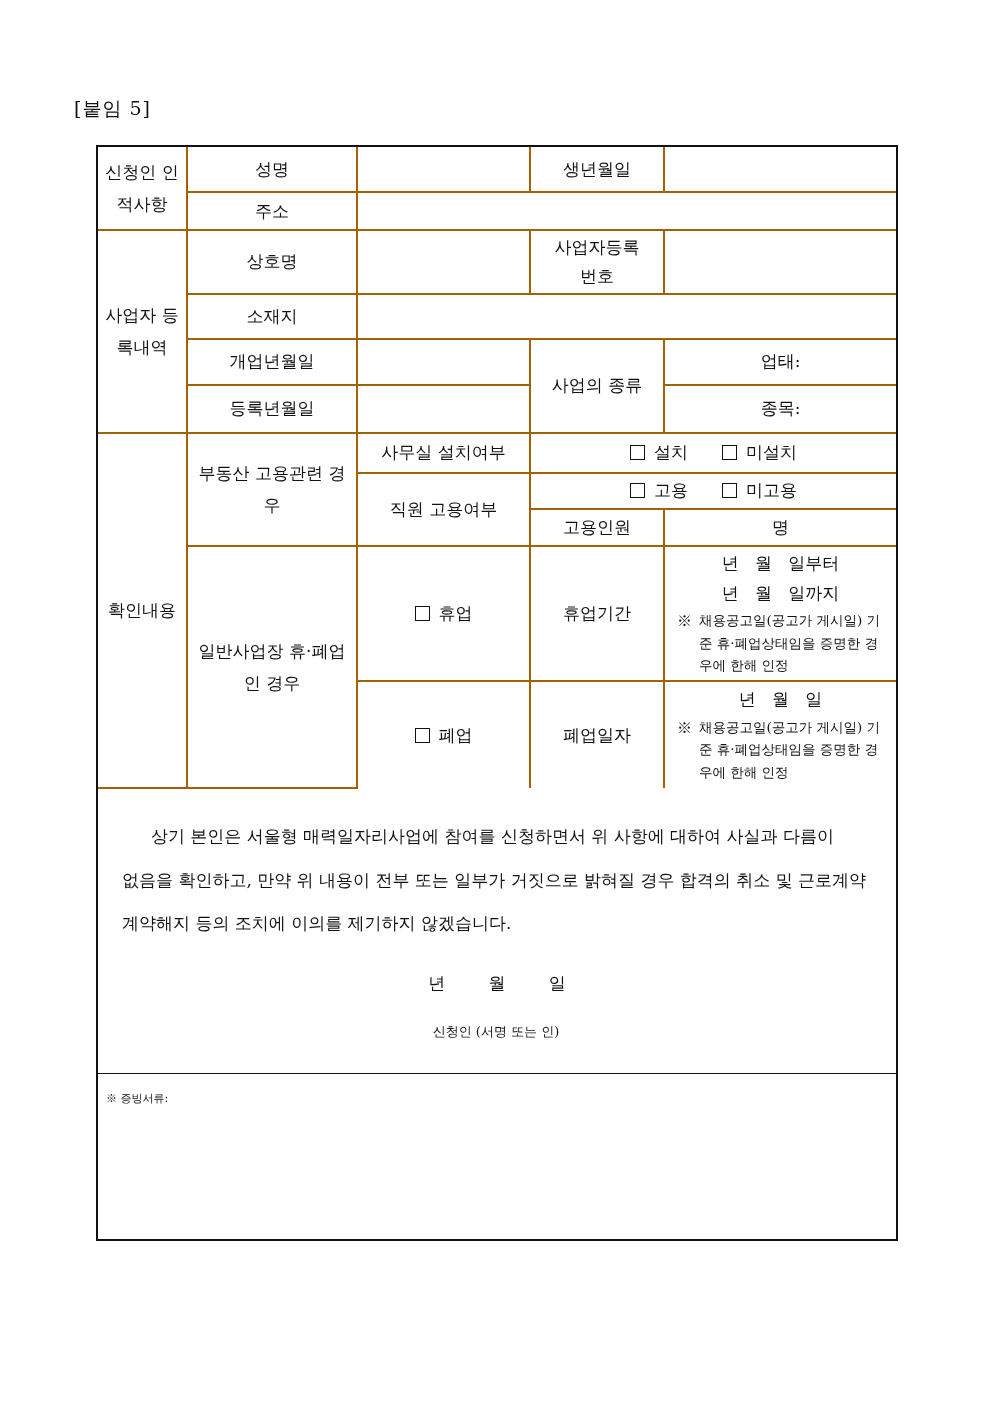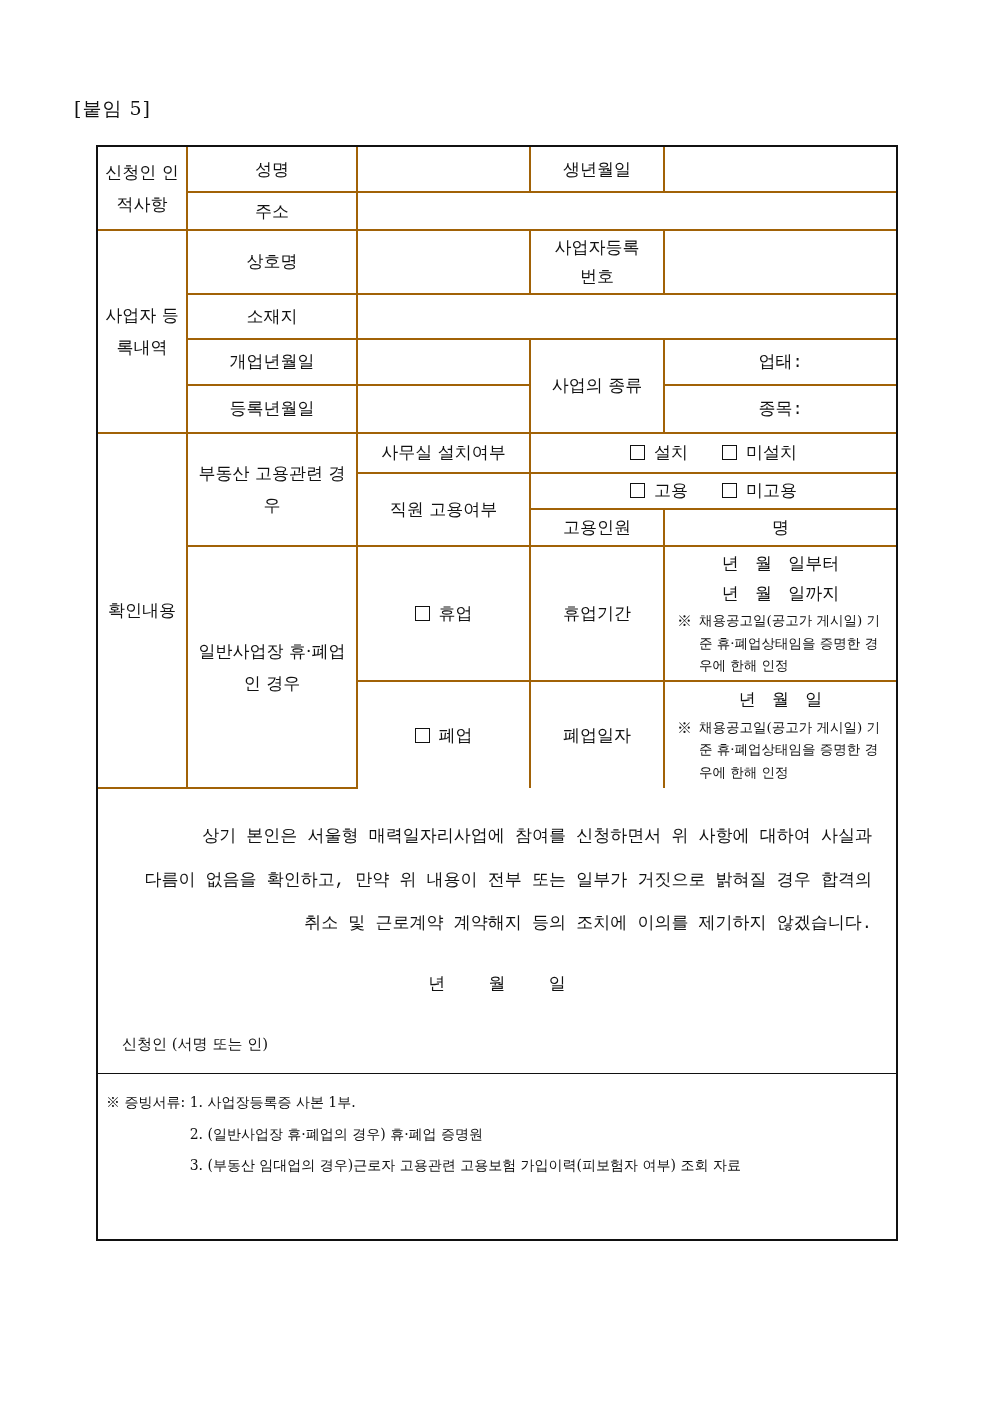--- a/index.html
+++ b/index.html
@@ -51,7 +51,7 @@
 
   .line2 { line-height: 1.9; margin-left: 18px; }
   .pre { white-space: pre; }
-  .left-cell { text-align: left; padding-left: 12px; font-family: Liberation Mono, monospace; }
+  .left-cell { text-align: left; padding-left: 12px; }
   .narrow-label { display: inline-block; max-width: 5.2em; line-height: 1.7; }
 
   .cb {

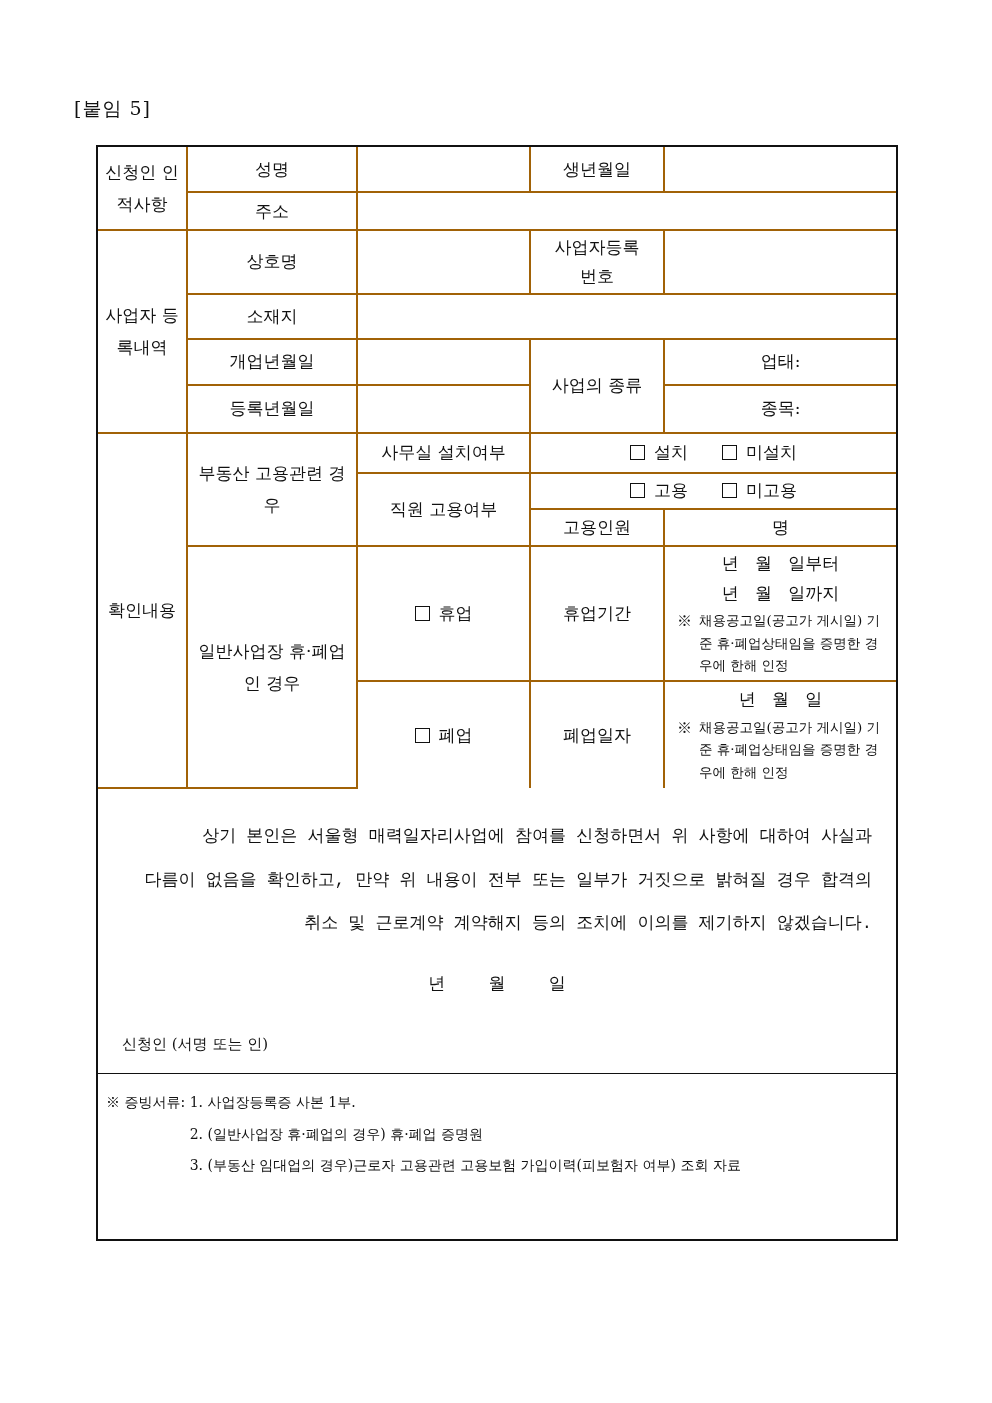--- a/index.html
+++ b/index.html
@@ -85,9 +85,8 @@
     margin: 0;
     line-height: 2.56;
     text-indent: 1.7em;
-    text-align: right;
+    text-align: left;
     word-break: keep-all;
-    font-family: Liberation Mono, monospace;
   }
   .decl-date {
     margin-top: 26px;

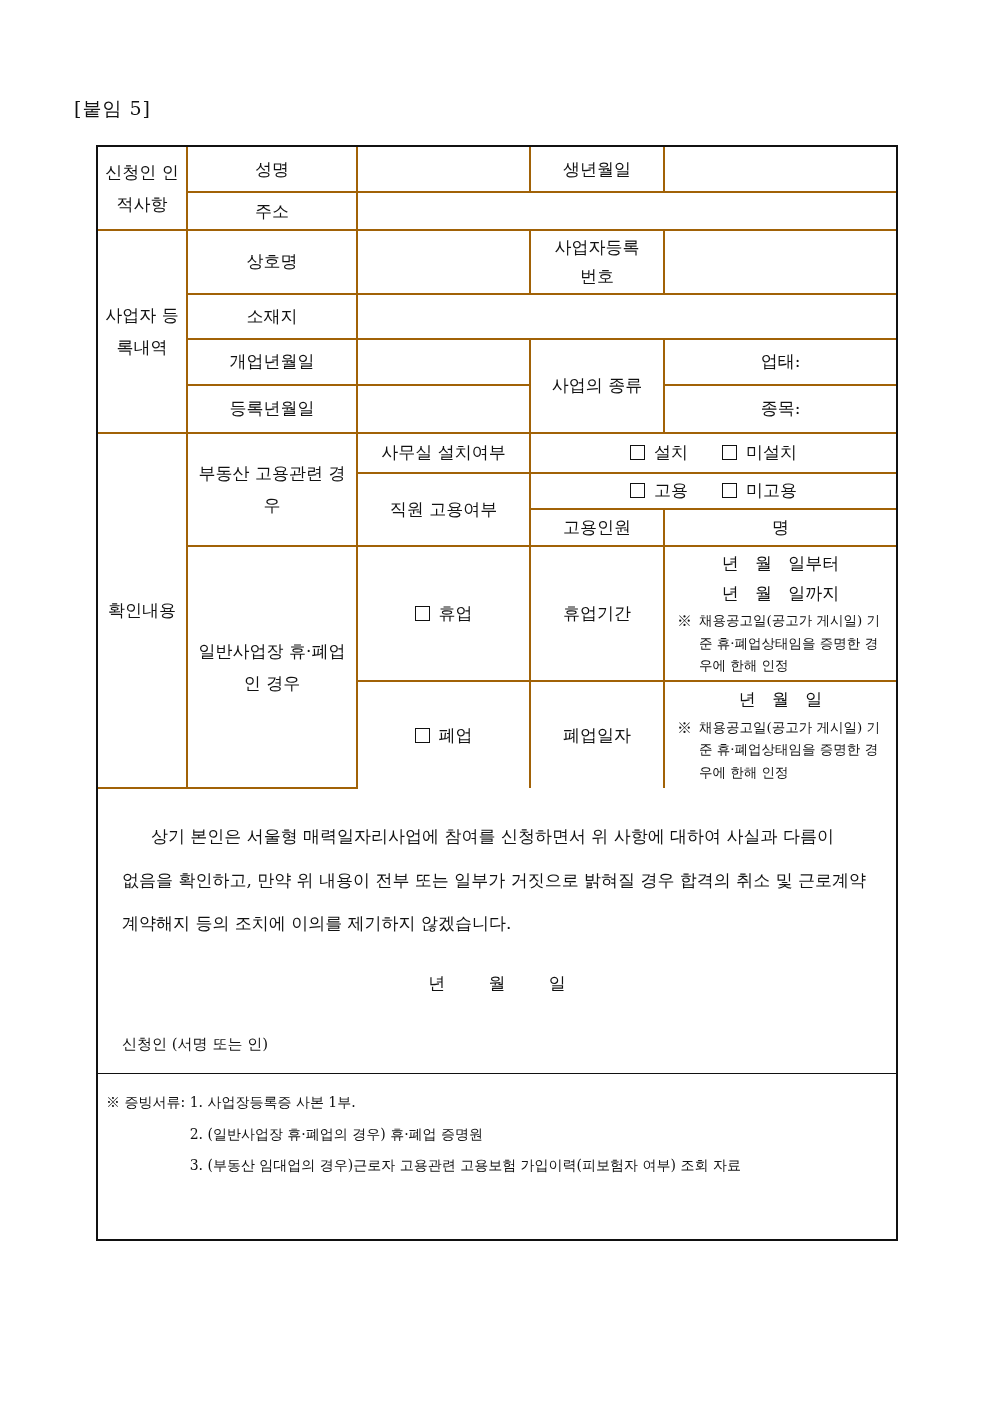--- a/index.html
+++ b/index.html
@@ -95,10 +95,10 @@
     font-size: 17px;
   }
   .decl-sign {
-    margin-top: 40px;
-    text-align: left;
+    margin-top: 28px;
+    text-align: center;
     padding-right: 2px;
-    font-size: 15px;
+    font-size: 13px;
   }
 
   .notes {

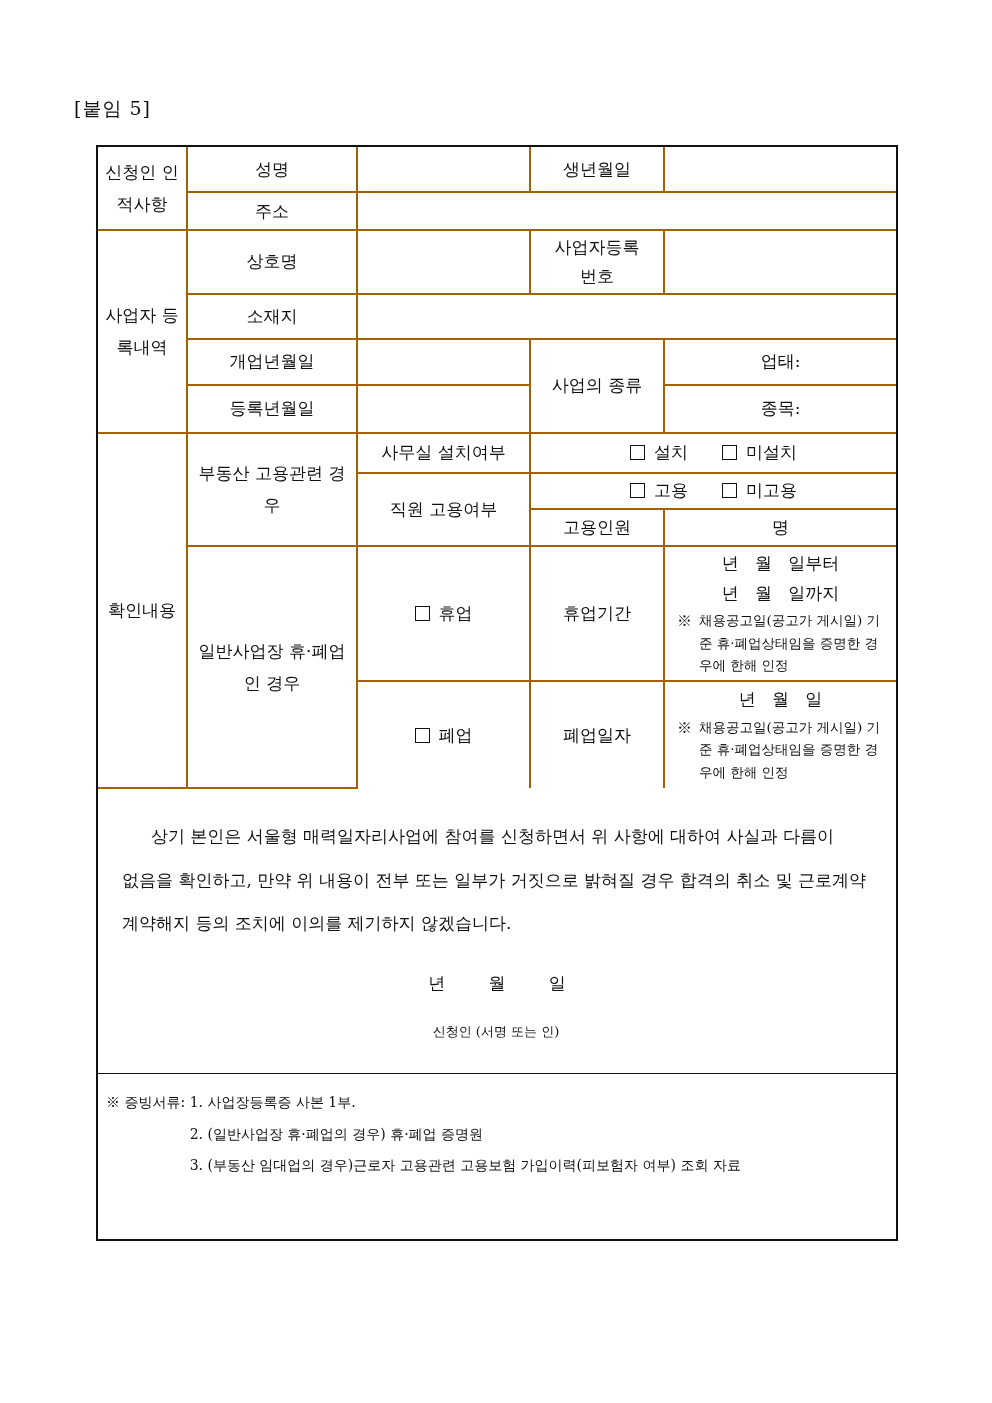--- a/index.html
+++ b/index.html
@@ -103,9 +103,10 @@
 
   .notes {
     padding: 13px 8px 0 8px;
-    font-size: 14px;
+    font-size: 11px;
     display: flex;
     line-height: 2.26;
+    text-align: center;
   }
   .notes-label { white-space: pre; flex: 0 0 auto; }
   .notes-items { flex: 1 1 auto; }

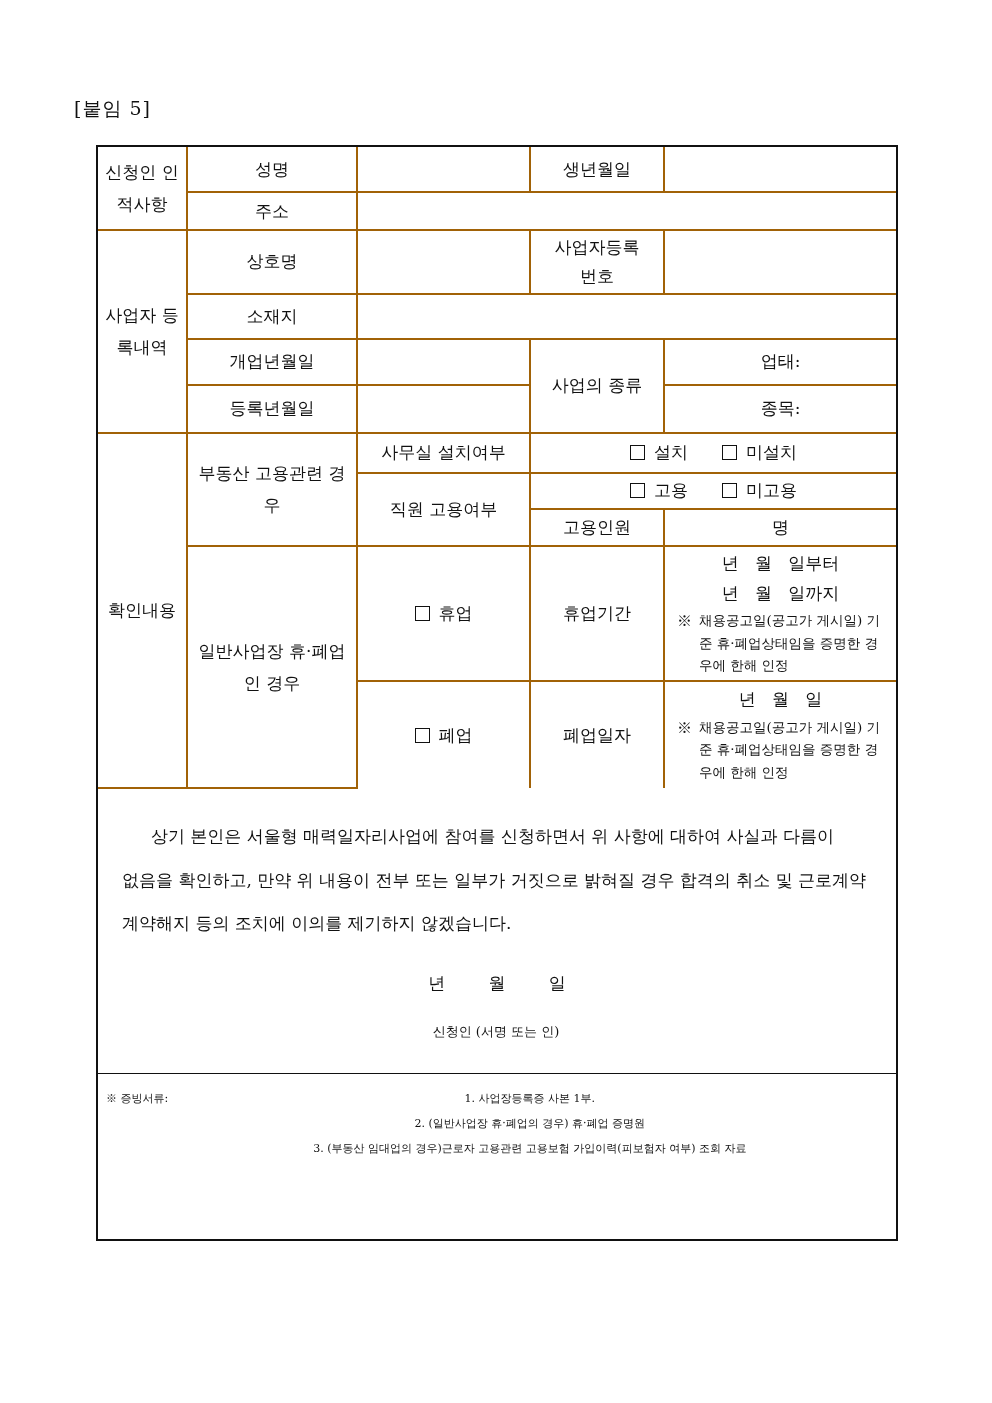--- a/index.html
+++ b/index.html
@@ -241,11 +241,6 @@
 
     <div class="notes">
       <span class="notes-label">※ 증빙서류: </span>
-      <div class="notes-items">
-        <div class="notes-item">1. 사업장등록증 사본 1부.</div>
-        <div class="notes-item">2. (일반사업장 휴·폐업의 경우) 휴·폐업 증명원</div>
-        <div class="notes-item">3. (부동산 임대업의 경우)근로자 고용관련 고용보험 가입이력(피보험자 여부) 조회 자료</div>
-      </div>
     </div>
 
   </div>

